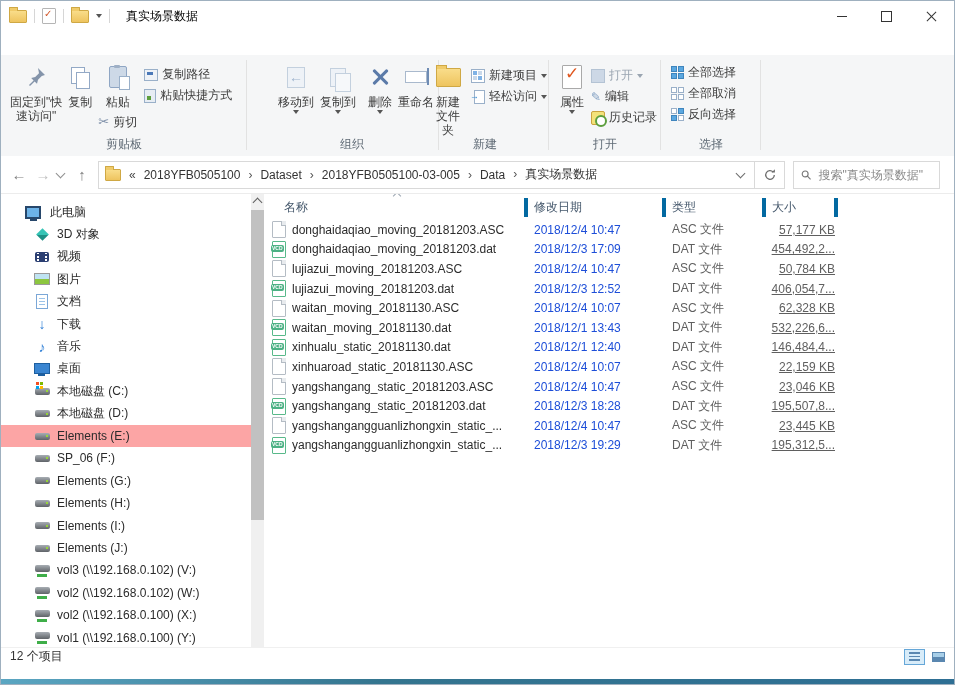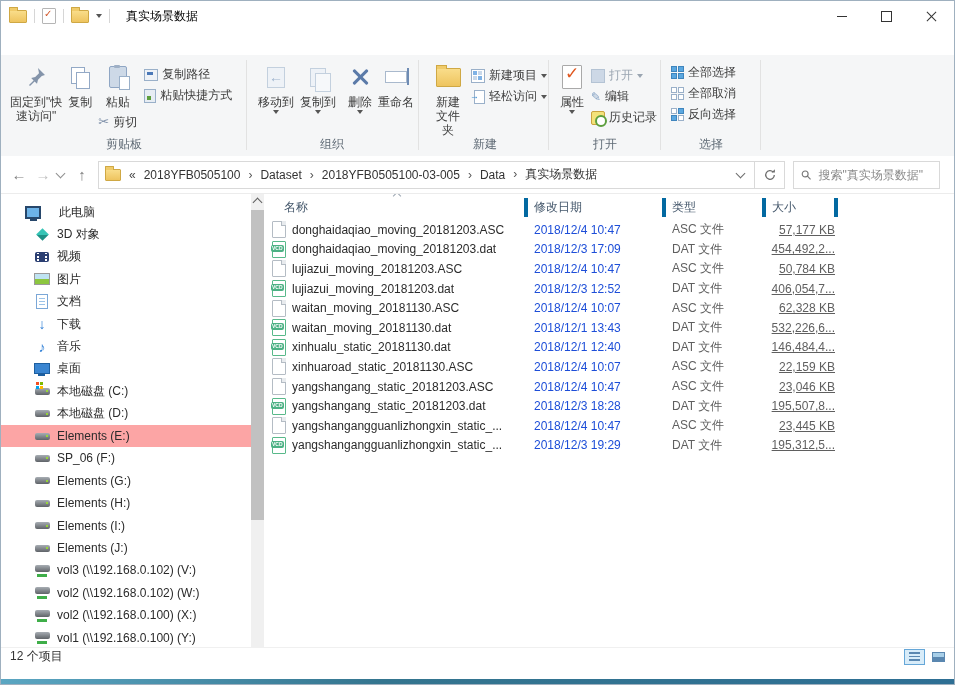--- a/index.html
+++ b/index.html
@@ -39,7 +39,7 @@
   .rgroup::after{content:"";position:absolute;right:0;top:5px;bottom:6px;width:1px;background:#e2e2e2;}
   .rlabel{position:absolute;bottom:3px;left:0;right:0;text-align:center;font-size:12px;color:#5f6a75;}
   .g-clip{left:0;width:246px;}
-  .g-org{left:244px;width:174px;}
+  .g-org{left:264px;width:174px;}
   .g-new{left:420px;width:128px;}
   .g-open{left:548px;width:112px;}
   .g-sel{left:660px;width:100px;}

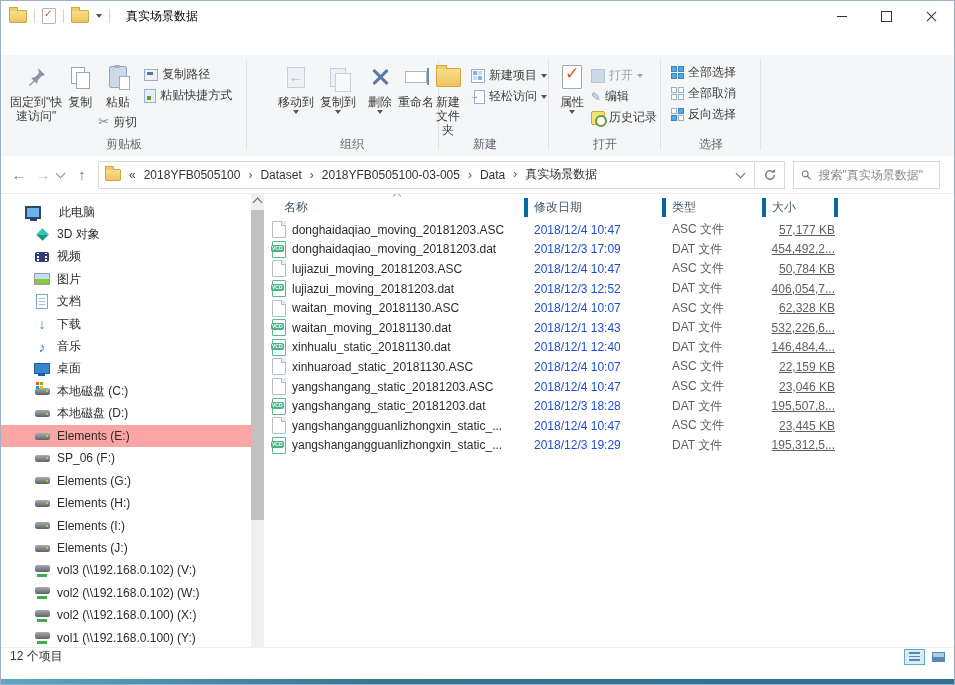--- a/index.html
+++ b/index.html
@@ -105,7 +105,7 @@
   .main{position:absolute;top:193px;left:0;width:955px;bottom:23px;display:flex;overflow:hidden;}
   .sidebar{width:250px;flex:none;padding-top:7px;box-sizing:border-box;overflow:hidden;}
   .sb-item{display:flex;align-items:center;height:22.4px;padding-left:33px;font-size:12px;color:#2b2b2b;gap:7px;box-sizing:border-box;white-space:nowrap;}
-  .sb-item.root{padding-left:24px;gap:18px;}
+  .sb-item.root{padding-left:24px;gap:9px;}
   .sb-item.sel{background:#fca5a5;}
   .sb-ic{flex:none;display:flex;align-items:center;justify-content:center;width:16px;height:16px;}
   .i-pc{position:relative;width:14px;height:9px;background:#6db3e8;border:2px solid #27476b;}

